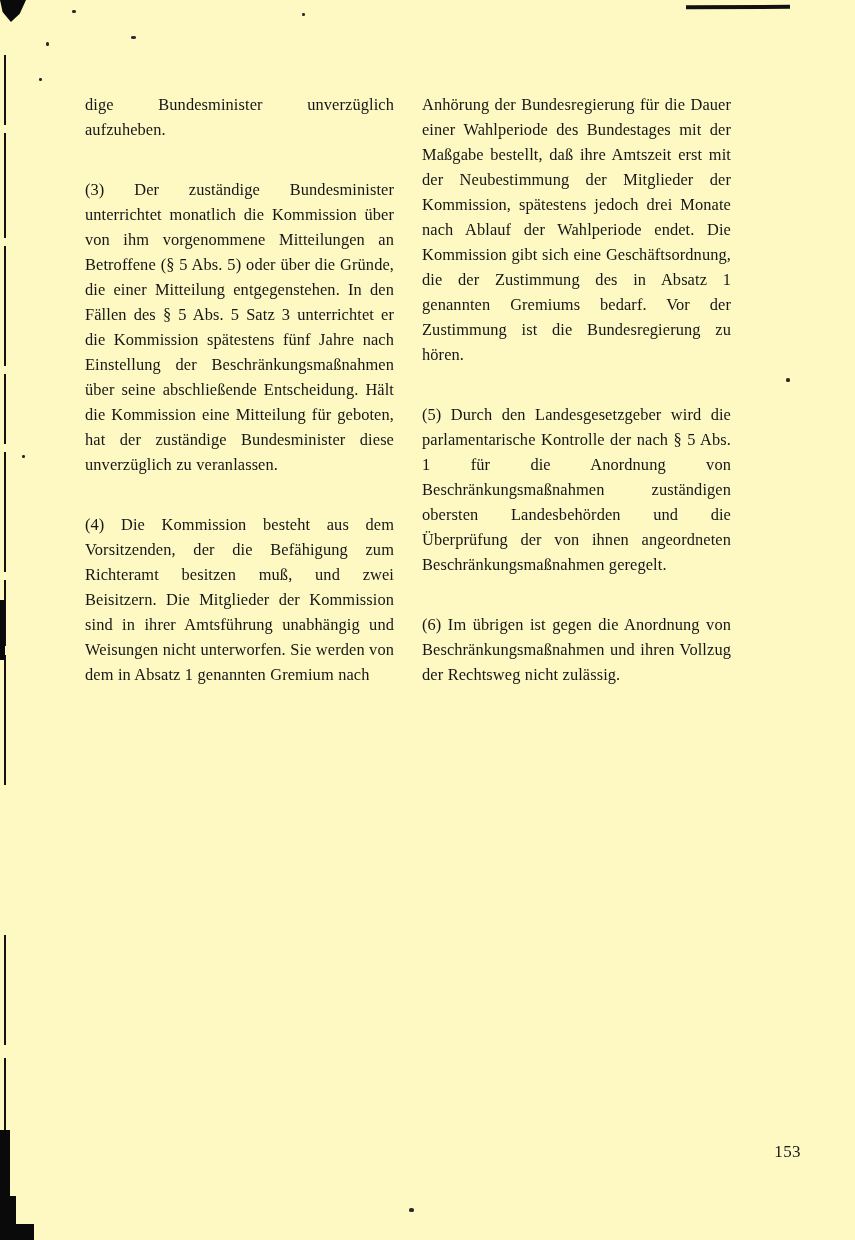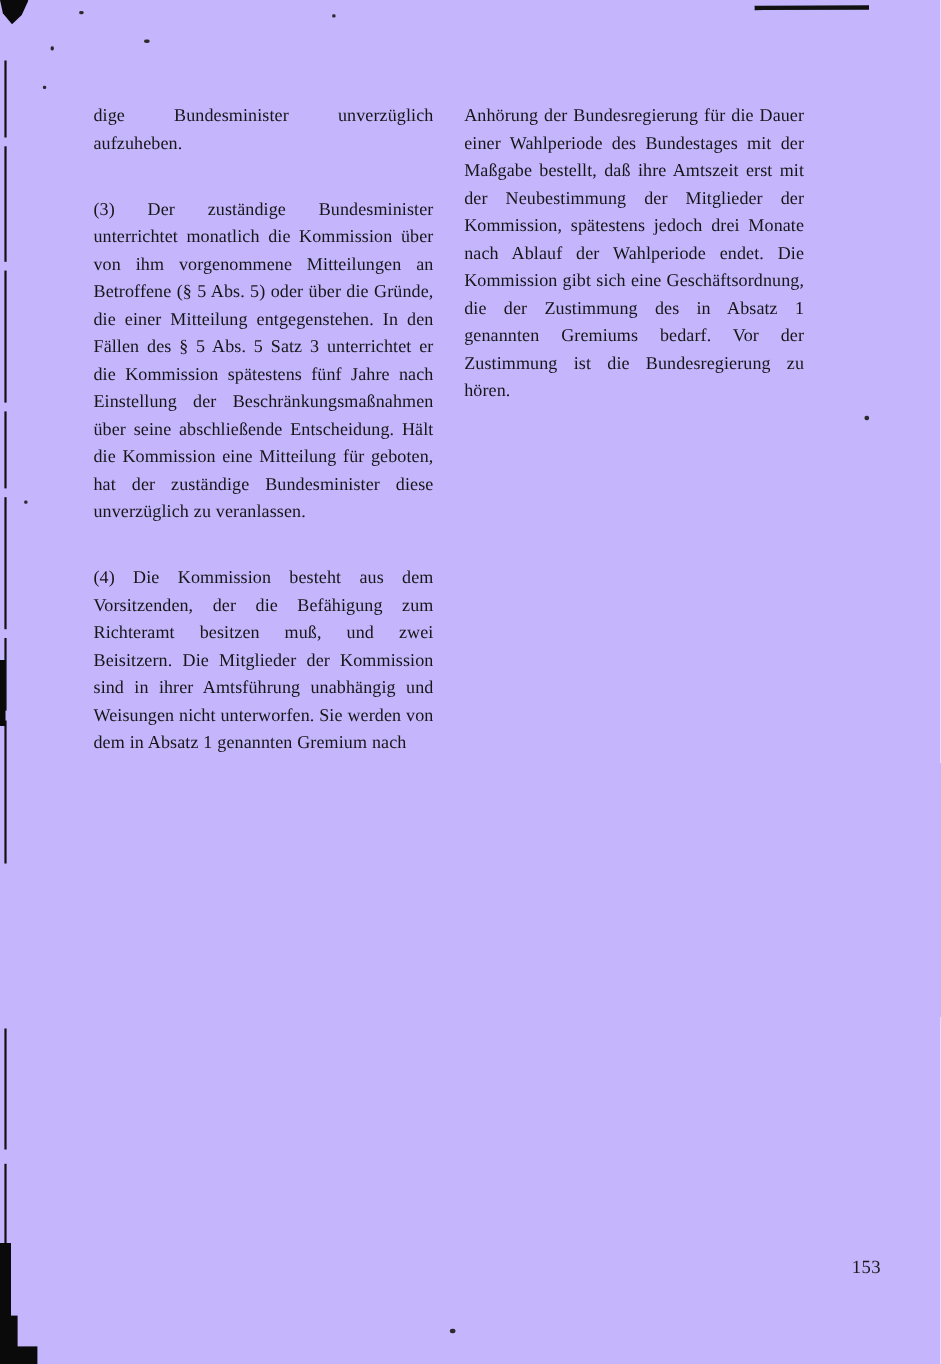--- a/index.html
+++ b/index.html
@@ -17,7 +17,7 @@
     width: 855px;
     height: 1240px;
     margin: 0;
-    background: #c4b5fd;
+    background: #fef9c3;
     overflow: hidden;
   }
 

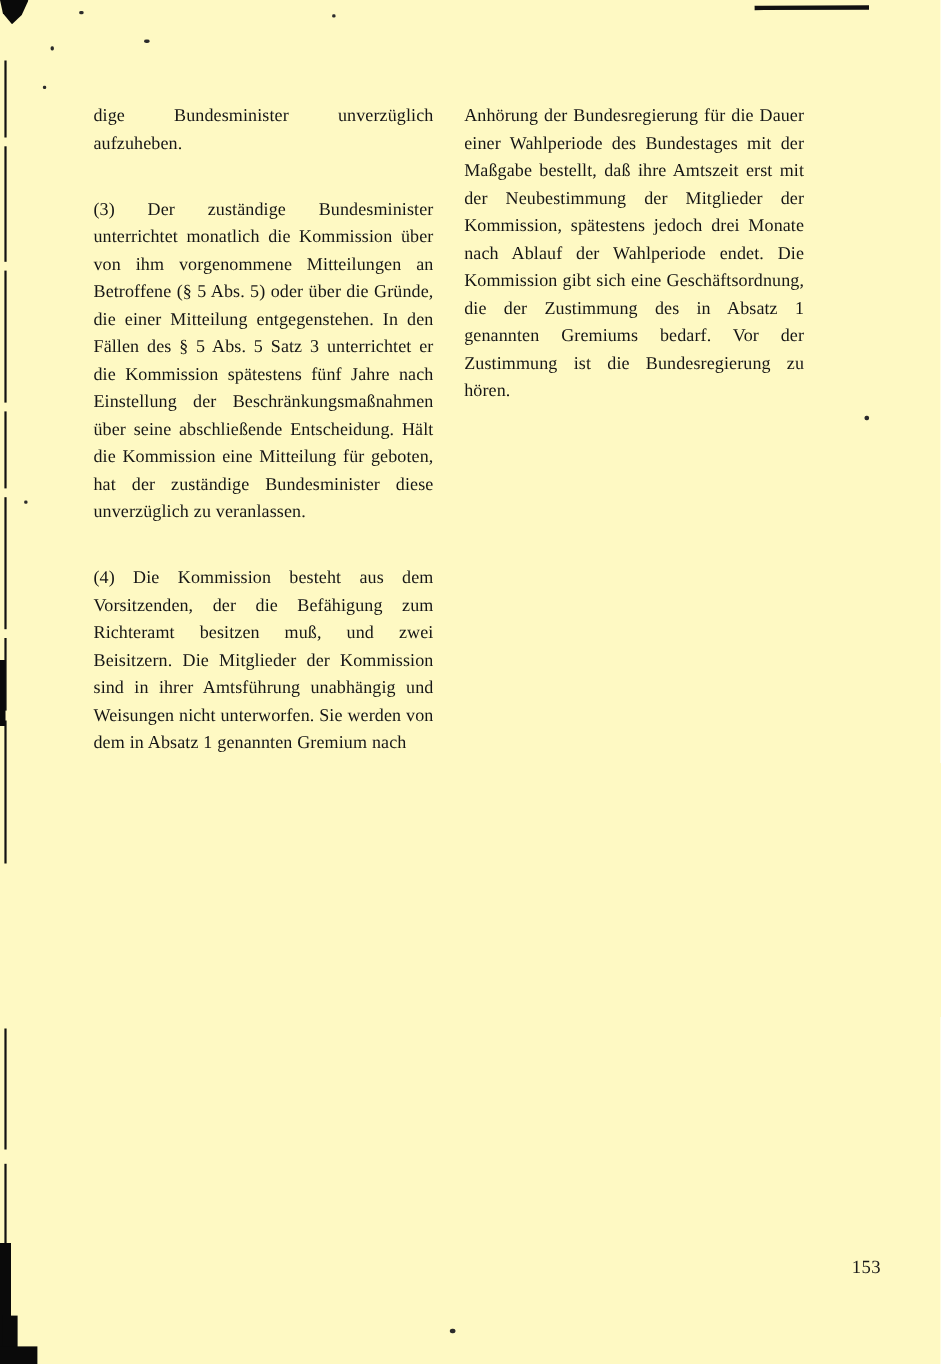--- a/index.html
+++ b/index.html
@@ -160,6 +160,7 @@
 
     <div class="column">
       <p class="para">Anhörung der Bundesregierung für die Dauer einer Wahlperiode des Bundestages mit der Maßgabe bestellt, daß ihre Amtszeit erst mit der Neubestimmung der Mitglieder der Kommission, spätestens jedoch drei Monate nach Ablauf der Wahlperiode endet. Die Kommission gibt sich eine Geschäftsordnung, die der Zustimmung des in Absatz 1 genannten Gremiums bedarf. Vor der Zustimmung ist die Bundesregierung zu hören.</p>
+      <p class="para">(5) Durch den Landesgesetzgeber wird die parlamentarische Kontrolle der nach § 5 Abs. 1 für die Anordnung von Beschränkungsmaßnahmen zuständigen obersten Landesbehörden und die Überprüfung der von ihnen angeordneten Beschränkungsmaßnahmen geregelt.</p>
     </div>
 
   </div>

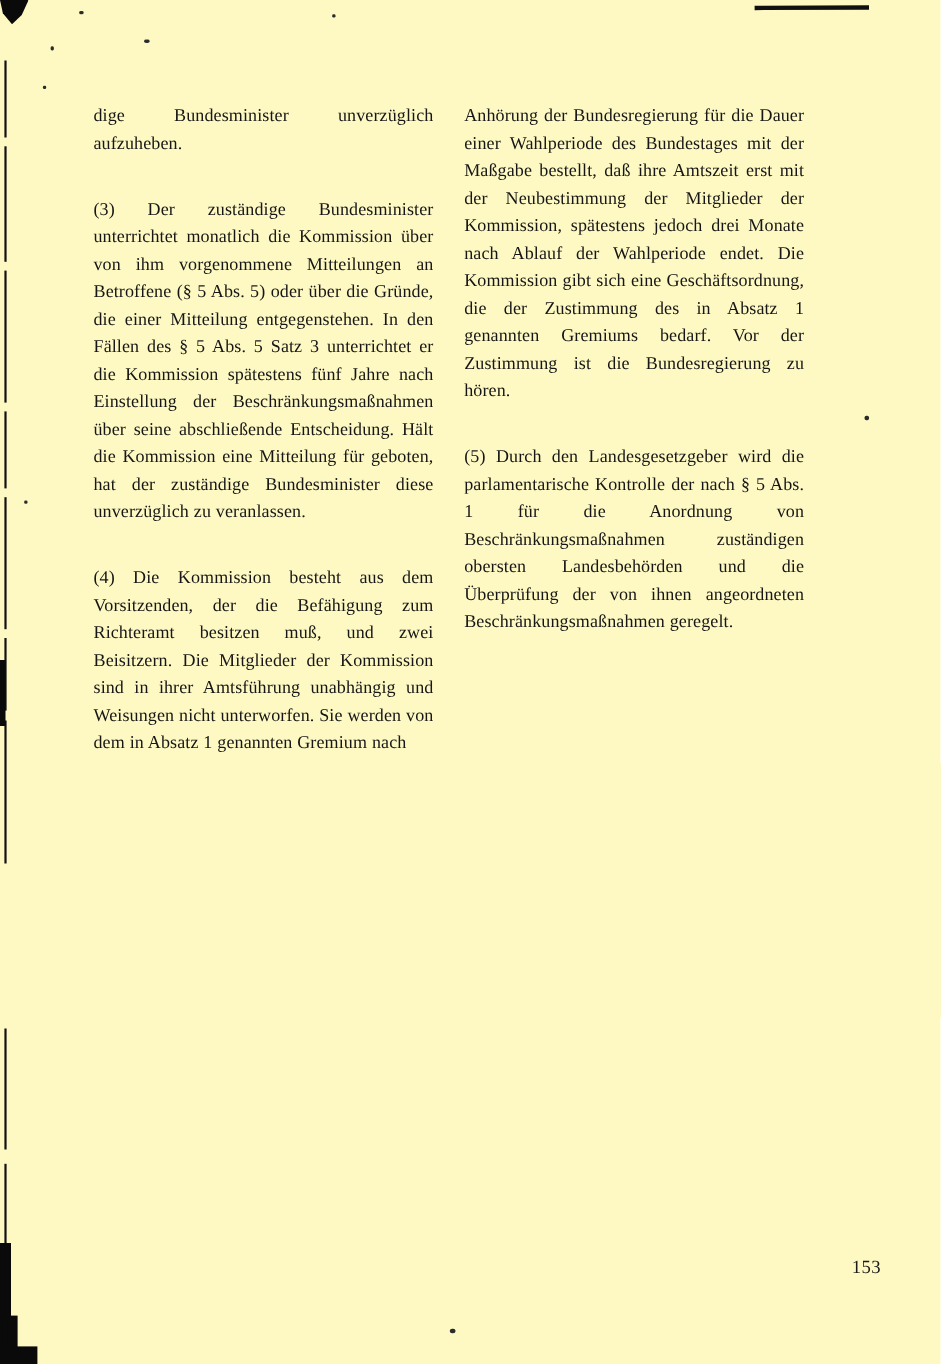--- a/index.html
+++ b/index.html
@@ -161,6 +161,7 @@
     <div class="column">
       <p class="para">Anhörung der Bundesregierung für die Dauer einer Wahlperiode des Bundestages mit der Maßgabe bestellt, daß ihre Amtszeit erst mit der Neubestimmung der Mitglieder der Kommission, spätestens jedoch drei Monate nach Ablauf der Wahlperiode endet. Die Kommission gibt sich eine Geschäftsordnung, die der Zustimmung des in Absatz 1 genannten Gremiums bedarf. Vor der Zustimmung ist die Bundesregierung zu hören.</p>
       <p class="para">(5) Durch den Landesgesetzgeber wird die parlamentarische Kontrolle der nach § 5 Abs. 1 für die Anordnung von Beschränkungsmaßnahmen zuständigen obersten Landesbehörden und die Überprüfung der von ihnen angeordneten Beschränkungsmaßnahmen geregelt.</p>
+      <p class="para">(6) Im übrigen ist gegen die Anordnung von Beschränkungsmaßnahmen und ihren Vollzug der Rechtsweg nicht zulässig.</p>
     </div>
 
   </div>

